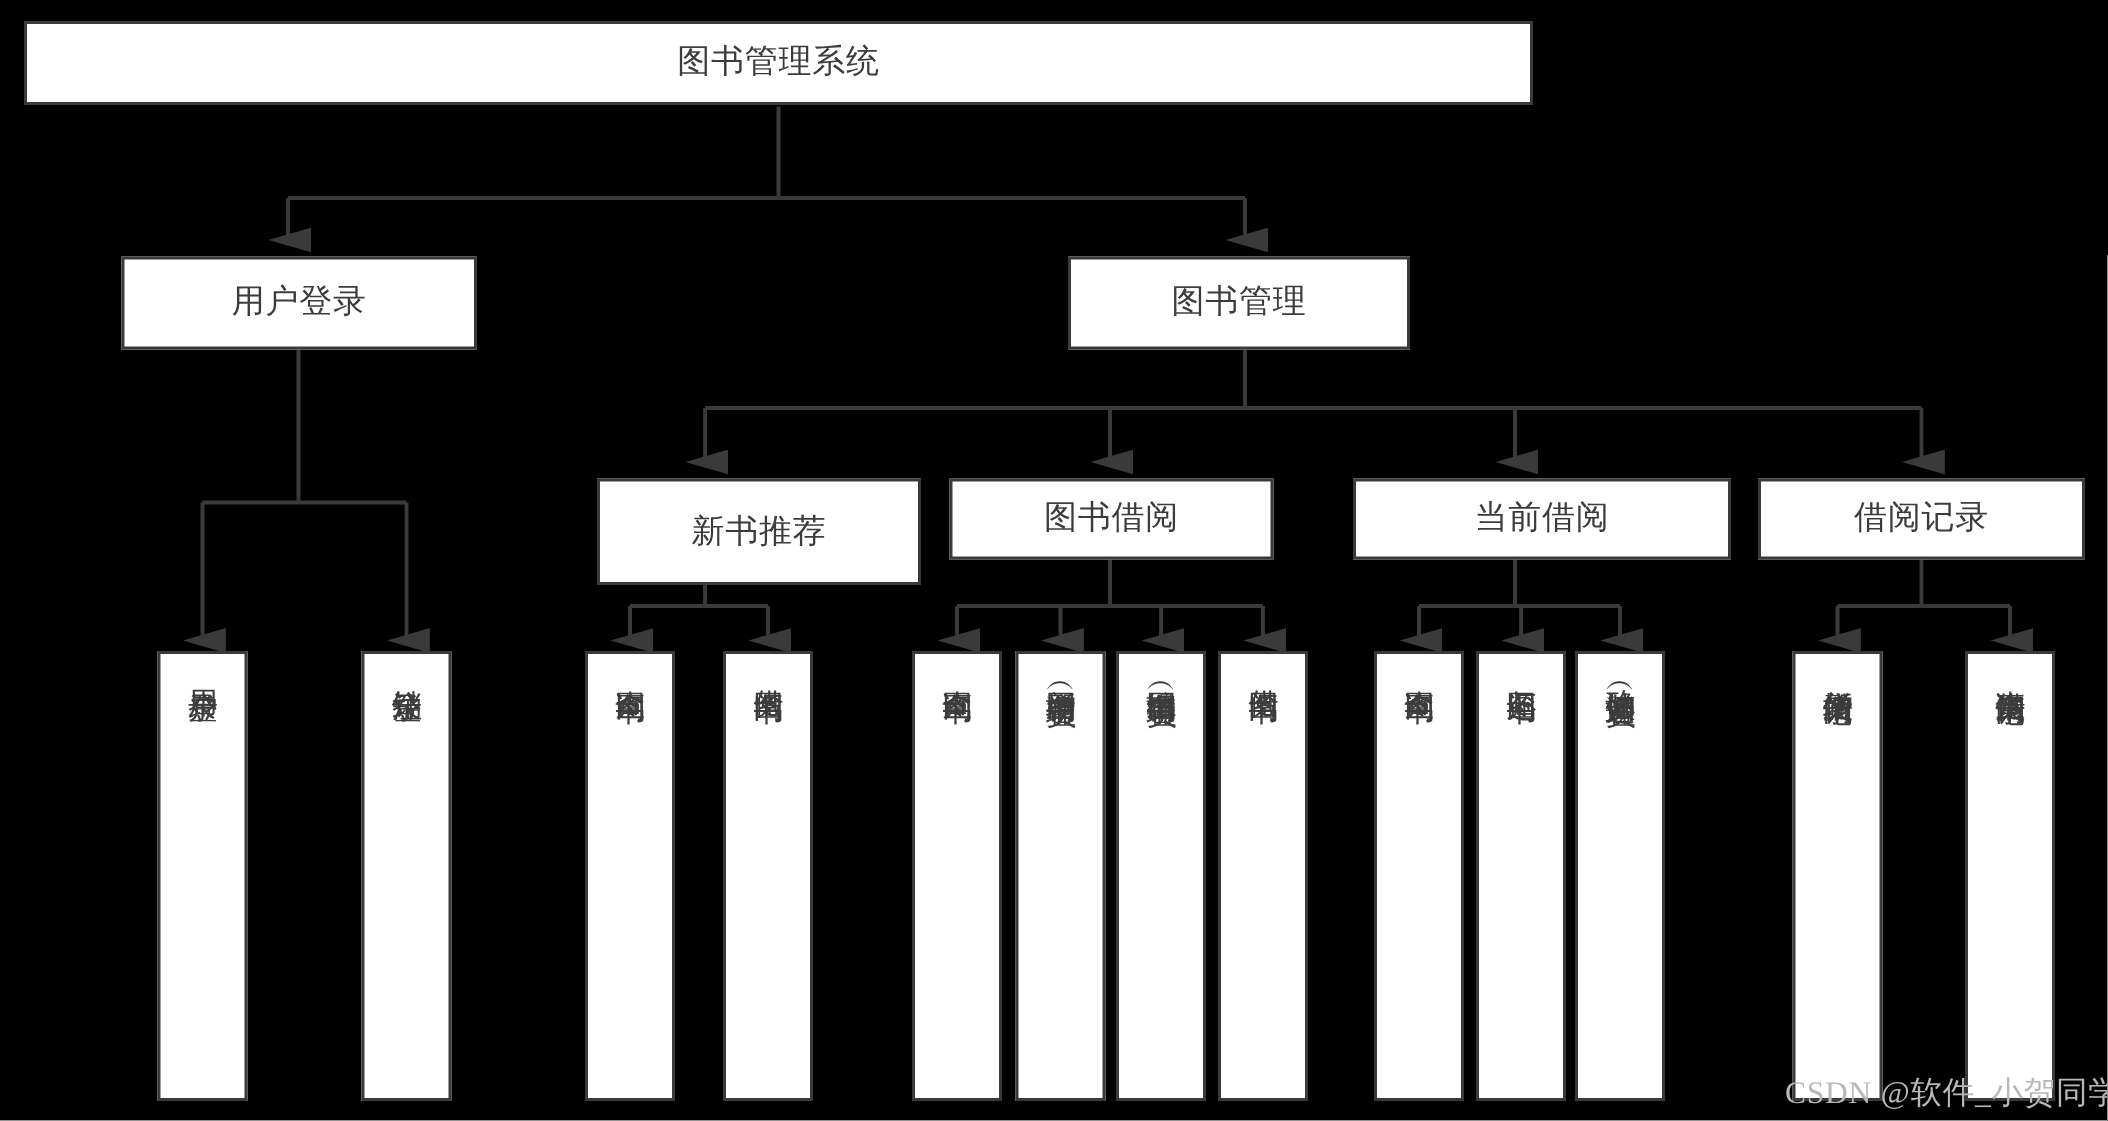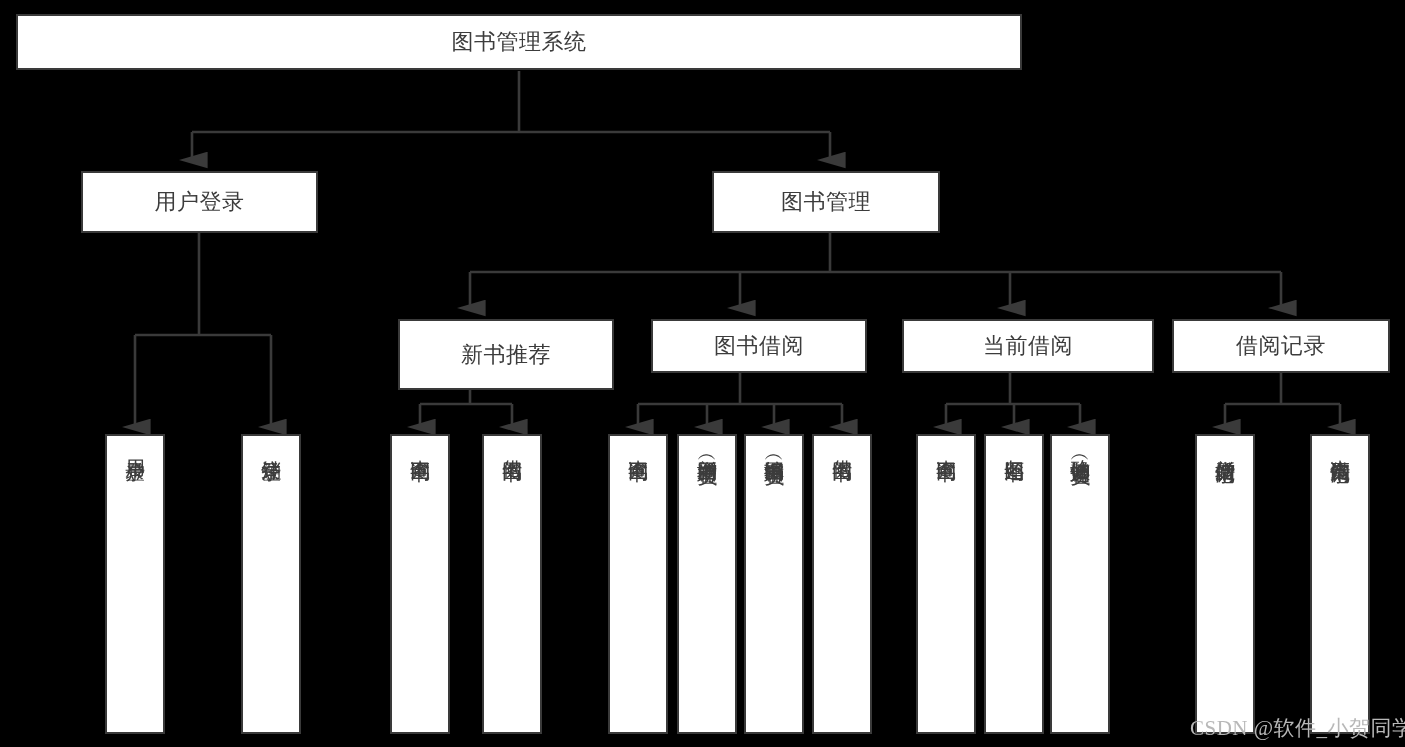--- a/index.html
+++ b/index.html
@@ -142,7 +142,7 @@
     <span class="node-label">新书推荐</span>
   </div>
 
-  <div class="node branch" style="left:651px; top:319px; width:216px; height:54px;">
+  <div class="node branch" style="left:633px; top:319px; width:216px; height:54px;">
     <span class="node-label">图书借阅</span>
   </div>
 

